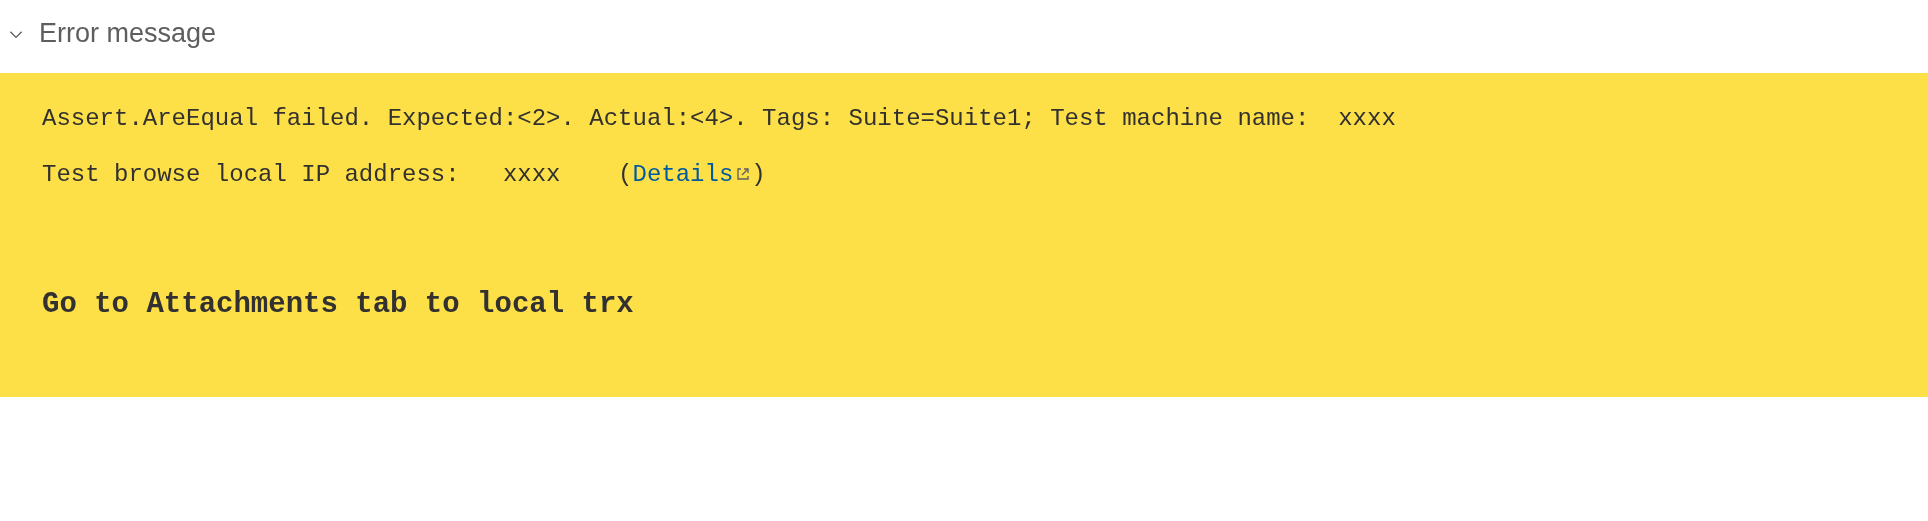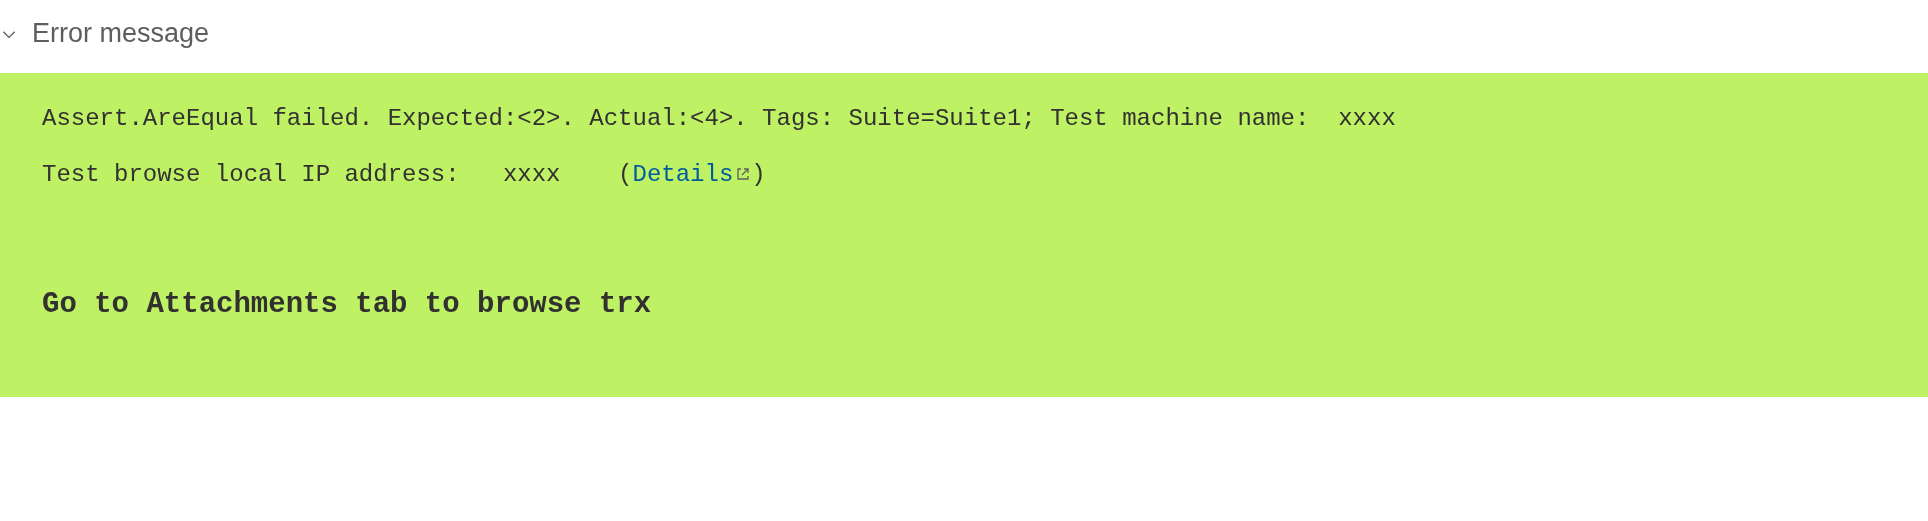--- a/index.html
+++ b/index.html
@@ -16,7 +16,7 @@
     .section-header {
       display: flex;
       align-items: center;
-      padding: 18px 10px 24px 0;
+      padding: 18px 10px 24px 7px;
       cursor: pointer;
       user-select: none;
     }

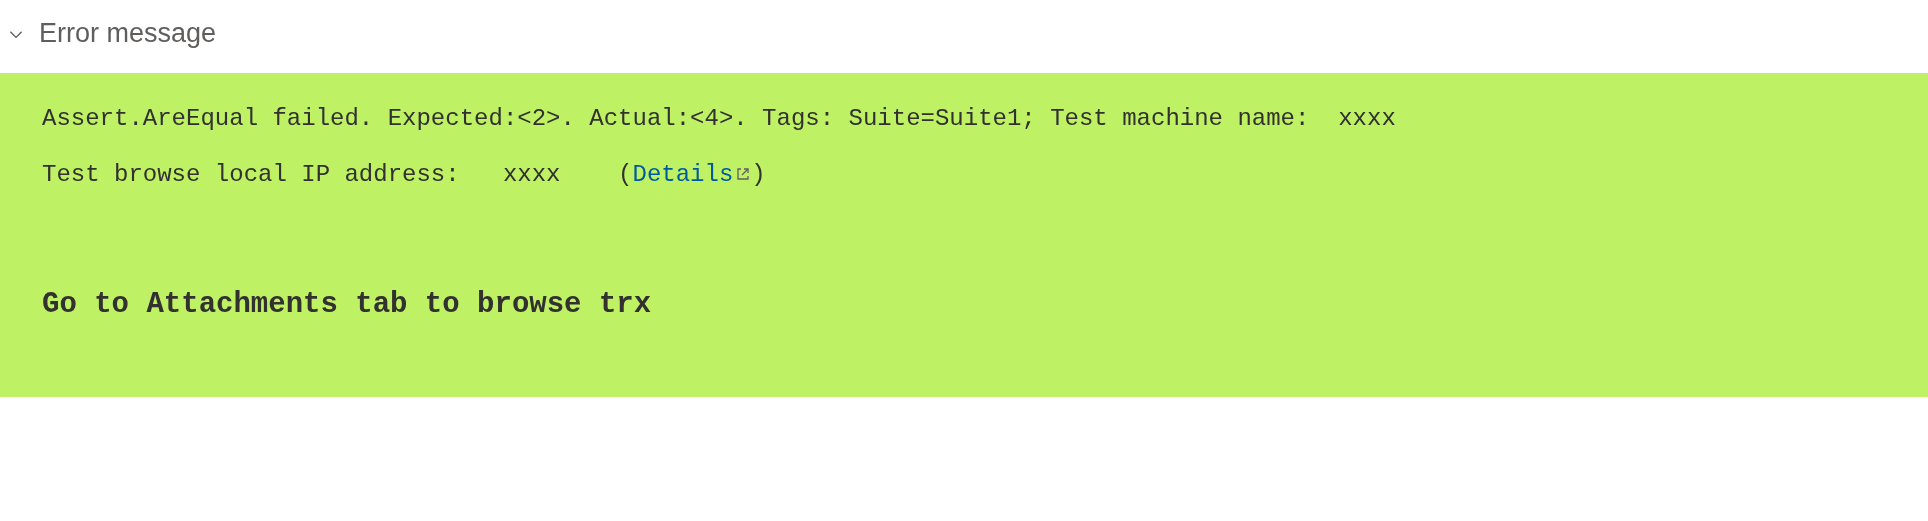--- a/index.html
+++ b/index.html
@@ -37,7 +37,7 @@
       color: #605e5c;
     }
     .error-body {
-      background: #bef264;
+      background: #fde047;
       padding: 28px 40px 70px 42px;
       font-family: Consolas, "Courier New", monospace;
       font-size: 24px;

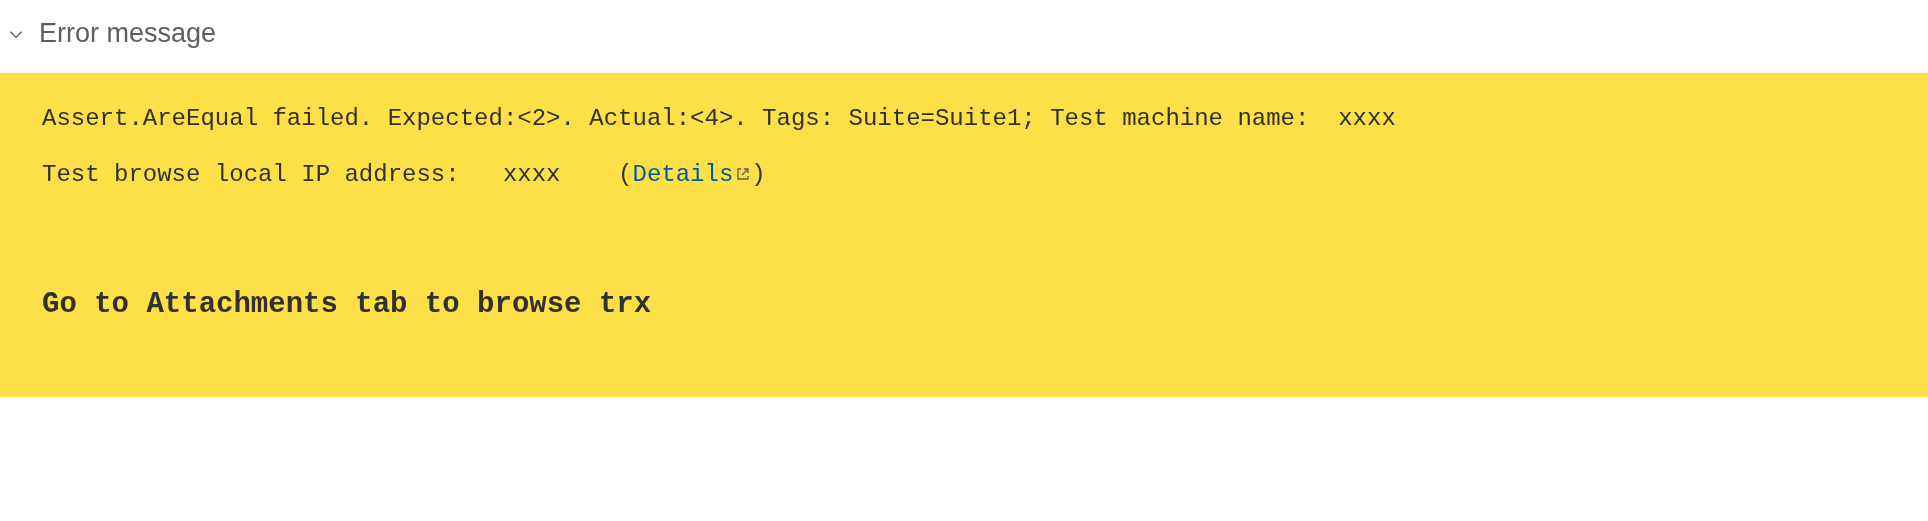--- a/index.html
+++ b/index.html
@@ -102,7 +102,7 @@
             <path d="M9 3 H13 V7"></path>
             <path d="M13 3 L7 9"></path>
           </svg></span></a><span class="paren">)</span></div>
-  <div class="bold-msg">Go to Attachments tab to browse trx</div>
+  <div class="bold-msg">Go to Attachments tab to local trx</div>
 </div>
 
 </body></html>

